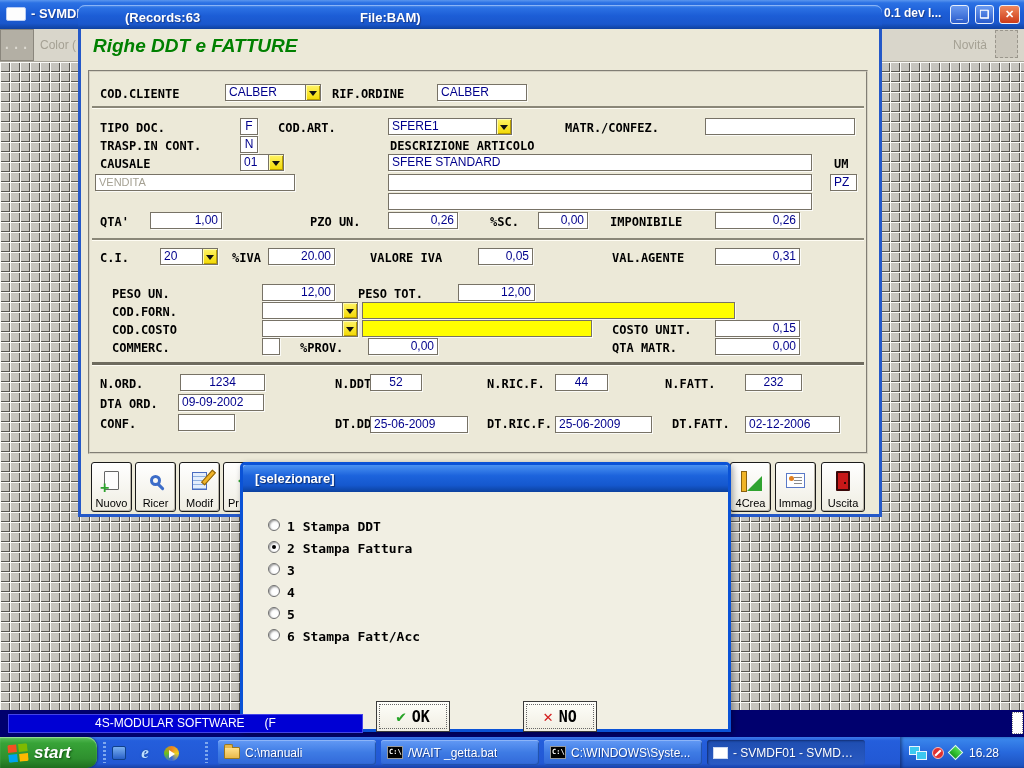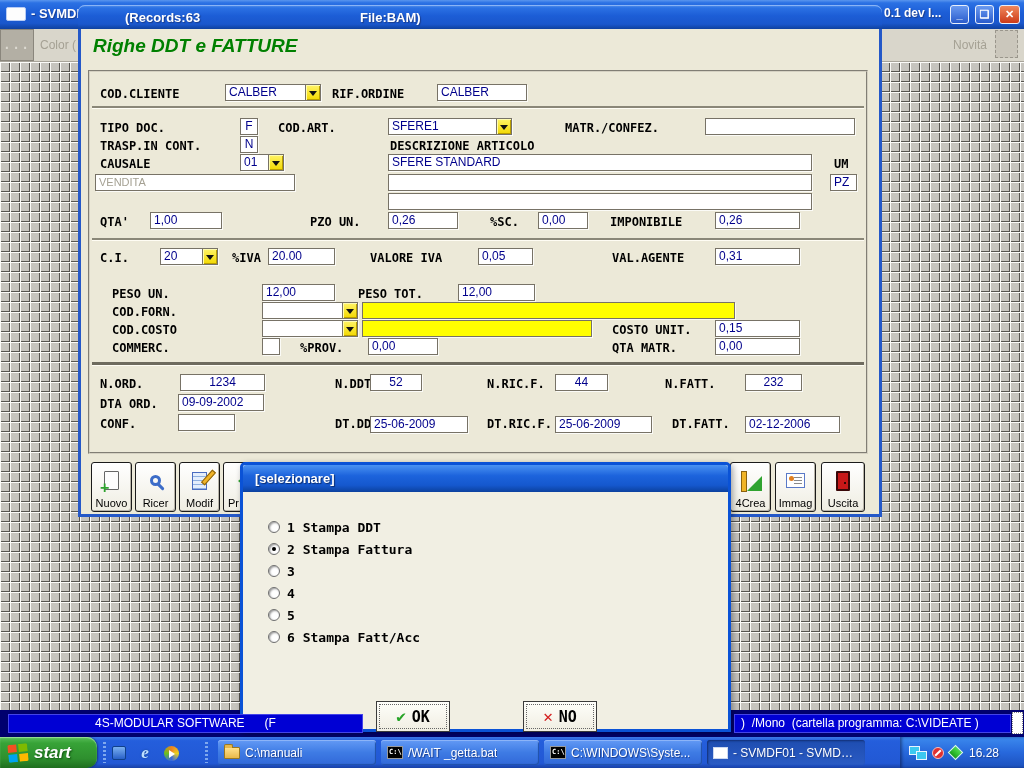--- a/index.html
+++ b/index.html
@@ -40,7 +40,7 @@
   .fld { position:absolute; height:17px; background:#fff; border:1px solid #777266;
     box-shadow:1px 1px 0 rgba(255,255,255,.8); font:12px "Liberation Sans",sans-serif; color:#00008B;
     line-height:15px; padding:0 3px; white-space:nowrap; overflow:hidden; }
-  .fld.num { }
+  .fld.num { text-align:right; }
   .fld.ctr { text-align:center; }
   .fld.gray { color:#A5A193; font-size:11px; }
   .fld.yellow { background:#FFFF00; }

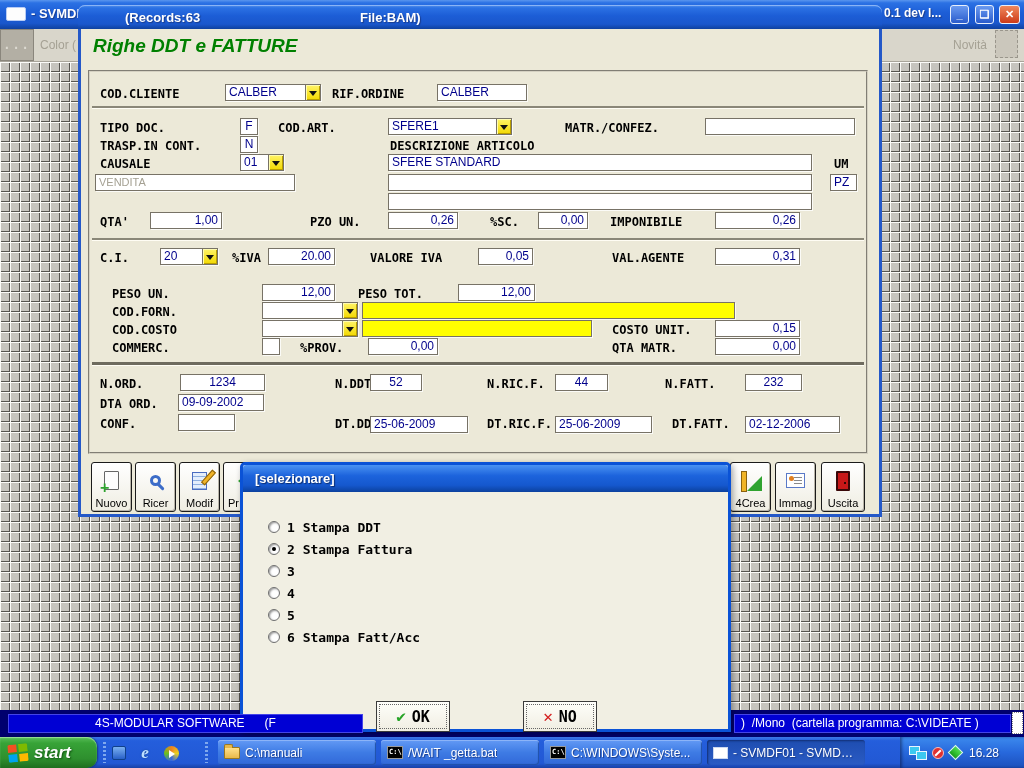--- a/index.html
+++ b/index.html
@@ -82,7 +82,7 @@
     color:#fff; font:bold 13px "Liberation Sans",sans-serif; line-height:27px; padding-left:12px;
     text-shadow:1px 1px 1px #0A2C70; }
   .dlg-body { position:absolute; left:0; top:27px; right:0; bottom:0; background:#F1EFE3; }
-  .opt { position:absolute; left:25px; height:16px; display:flex; align-items:center; gap:7px; }
+  .opt { position:absolute; left:25px; height:16px; display:flex; gap:7px; }
   .radio { width:12px; height:12px; border-radius:50%; background:#fff; border:1px solid #6E6E6E;
     box-shadow:inset 1px 1px 2px rgba(0,0,0,.4); display:flex; align-items:center; justify-content:center; }
   .radio.sel::after { content:""; width:4px; height:4px; border-radius:50%; background:#000; }

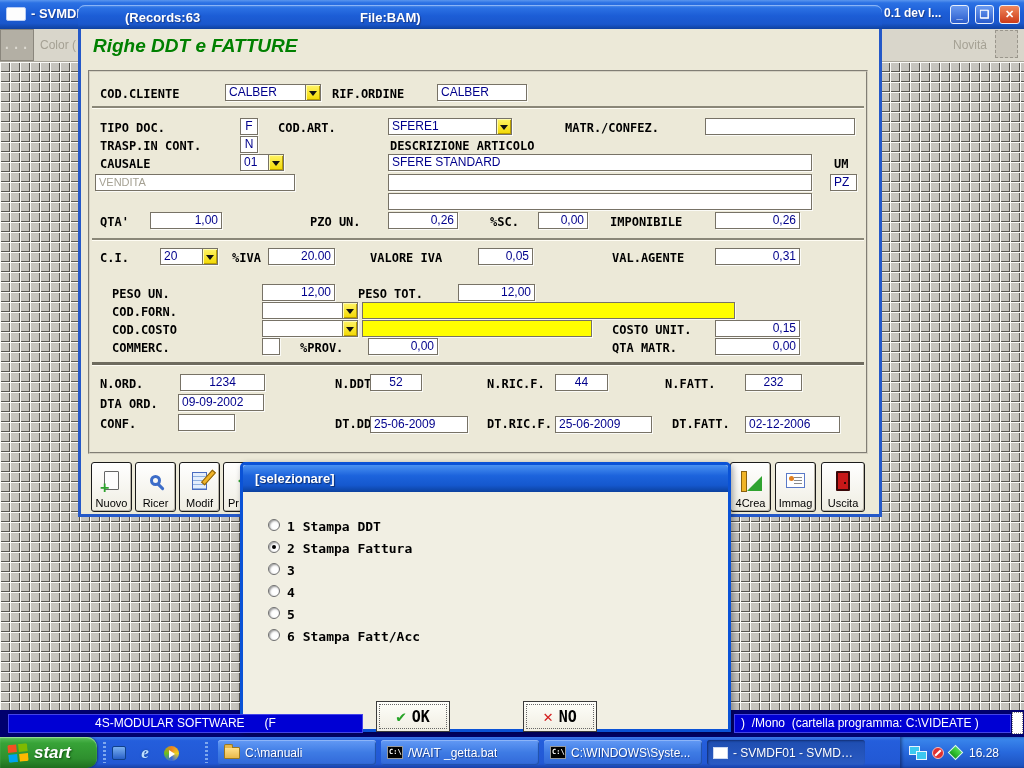--- a/index.html
+++ b/index.html
@@ -387,7 +387,6 @@
 
 <div id="status-overlay" class="abs">
   <div class="sbar left">4S-MODULAR SOFTWARE      (F</div>
-  <div class="sbar right">)  /Mono  (cartella programma: C:\VIDEATE )</div>
   <div class="sstub"></div>
 </div>
 

